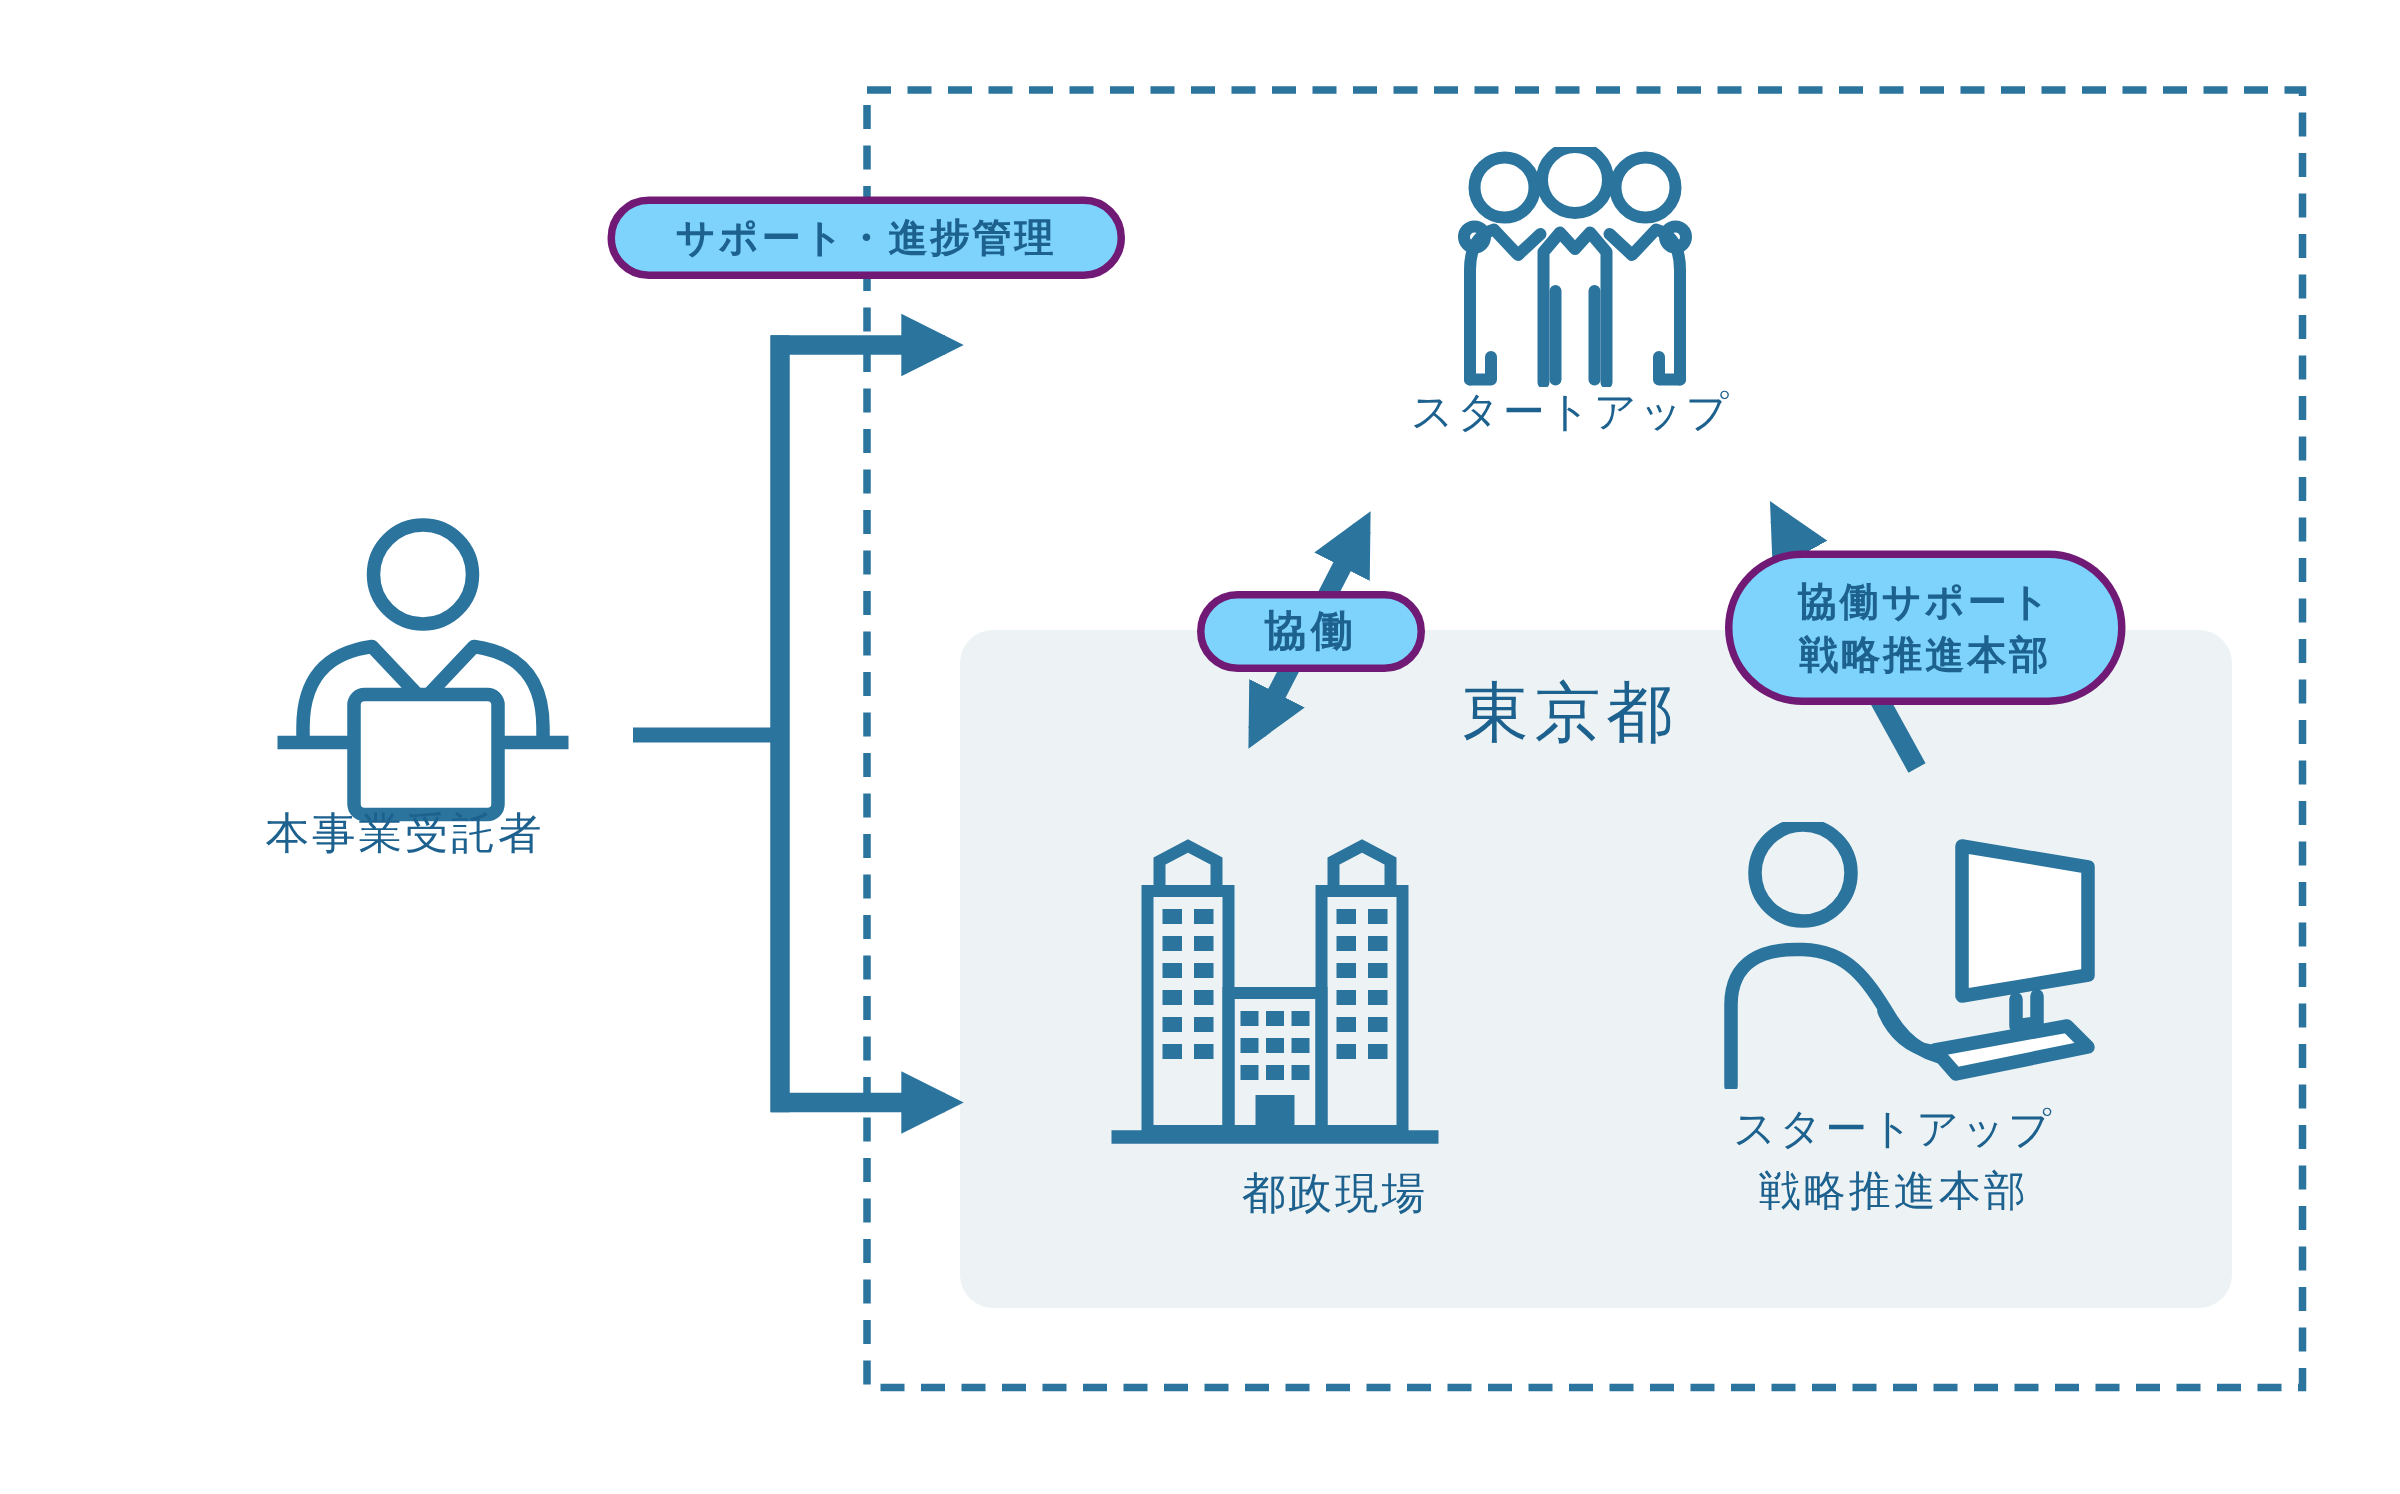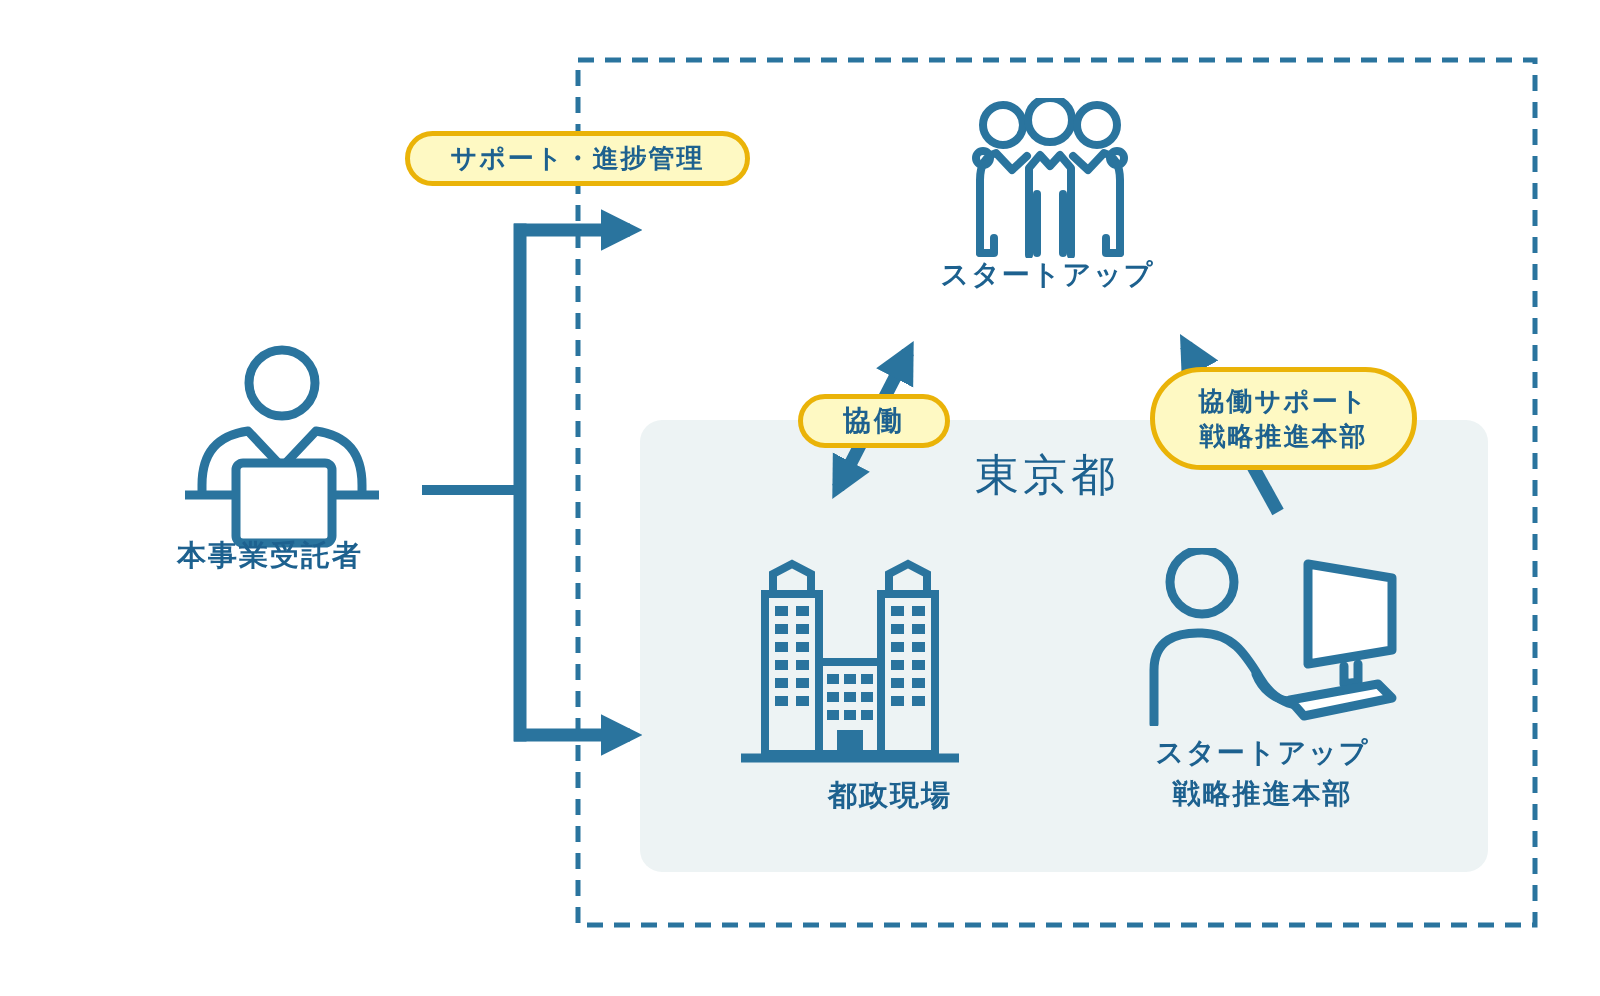--- a/index.html
+++ b/index.html
@@ -22,7 +22,7 @@
   .overlay{left:0;top:0;z-index:2;pointer-events:none;}
   
   .pill{
-    background:#fef9c3;border:5px solid #eab308;border-radius:60px;
+    background:#7dd3fc;border:5px solid #701a75;border-radius:60px;
     display:flex;align-items:center;justify-content:center;
     color:#1d618f;font-weight:bold;z-index:4;box-sizing:border-box;
     text-align:center;

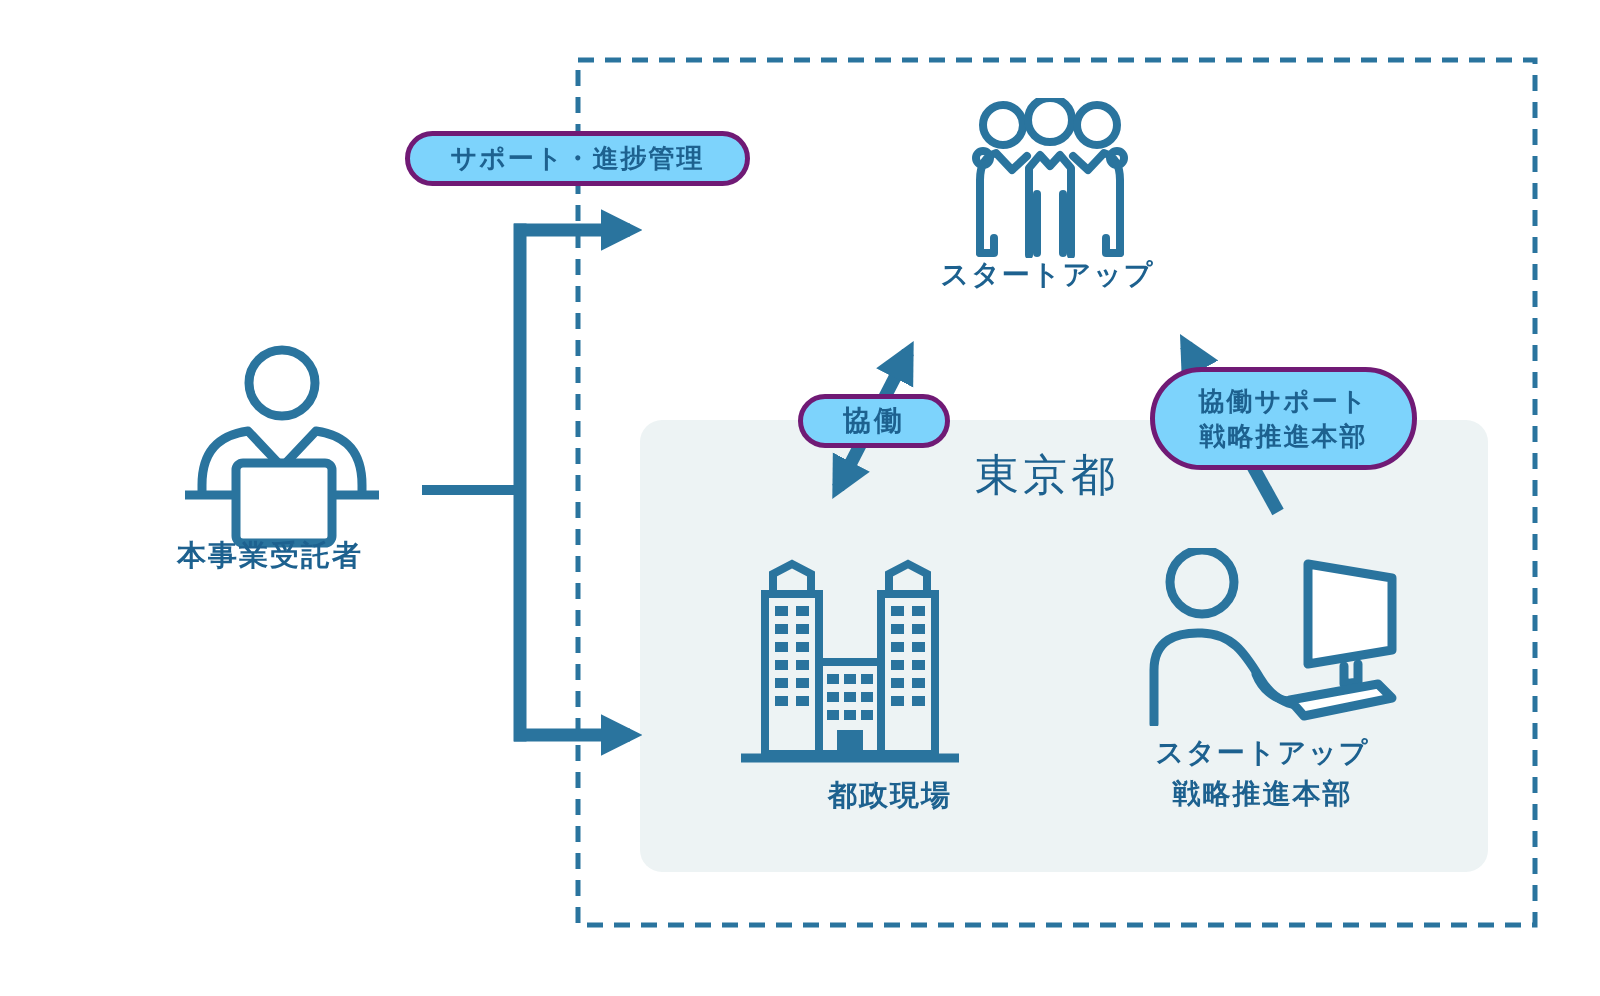--- a/index.html
+++ b/index.html
@@ -32,7 +32,7 @@
   .pill-cost{left:1150px;top:367px;width:267px;height:103px;font-size:26px;line-height:1.32;letter-spacing:2px;}
   
   .node-label{
-    color:#1d618f;font-weight:bold;text-align:center;z-index:3;letter-spacing:2px;
+    color:#1d618f;font-weight:normal;text-align:center;z-index:3;letter-spacing:2px;
   }
   .lbl-contractor{left:150px;top:536px;width:240px;font-size:29px;}
   .lbl-startup{left:930px;top:256px;width:235px;font-size:28px;}

